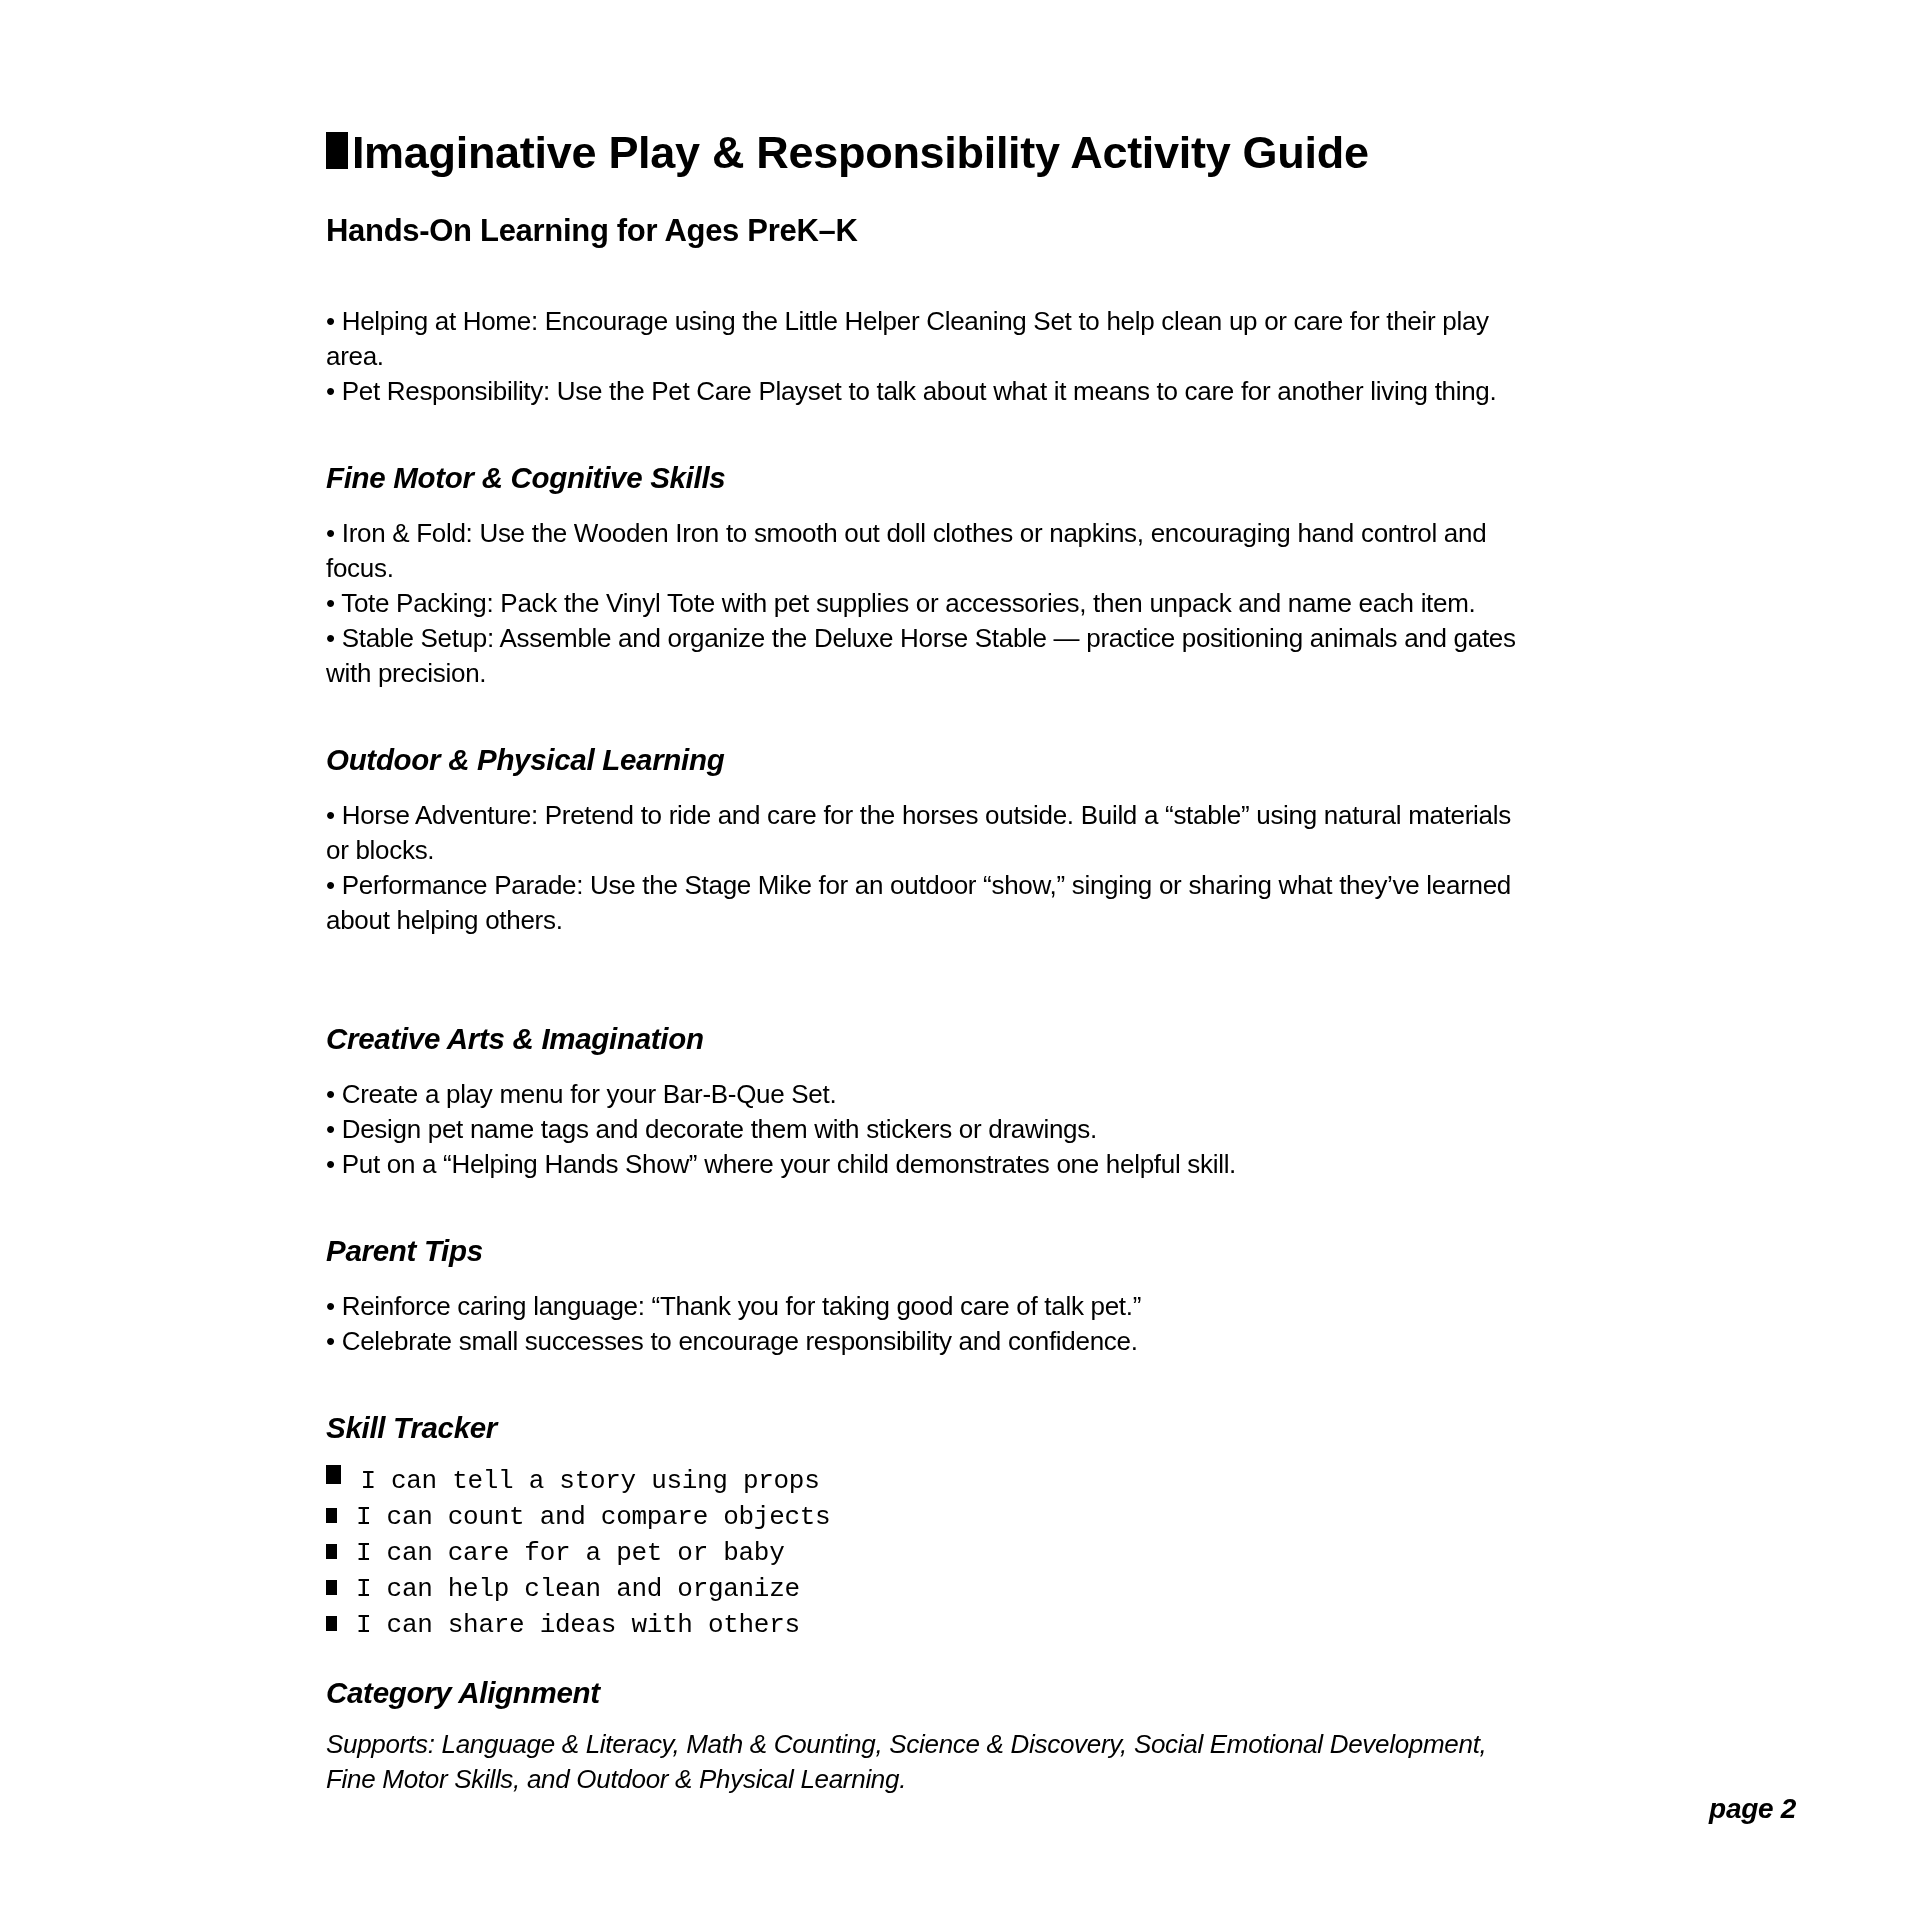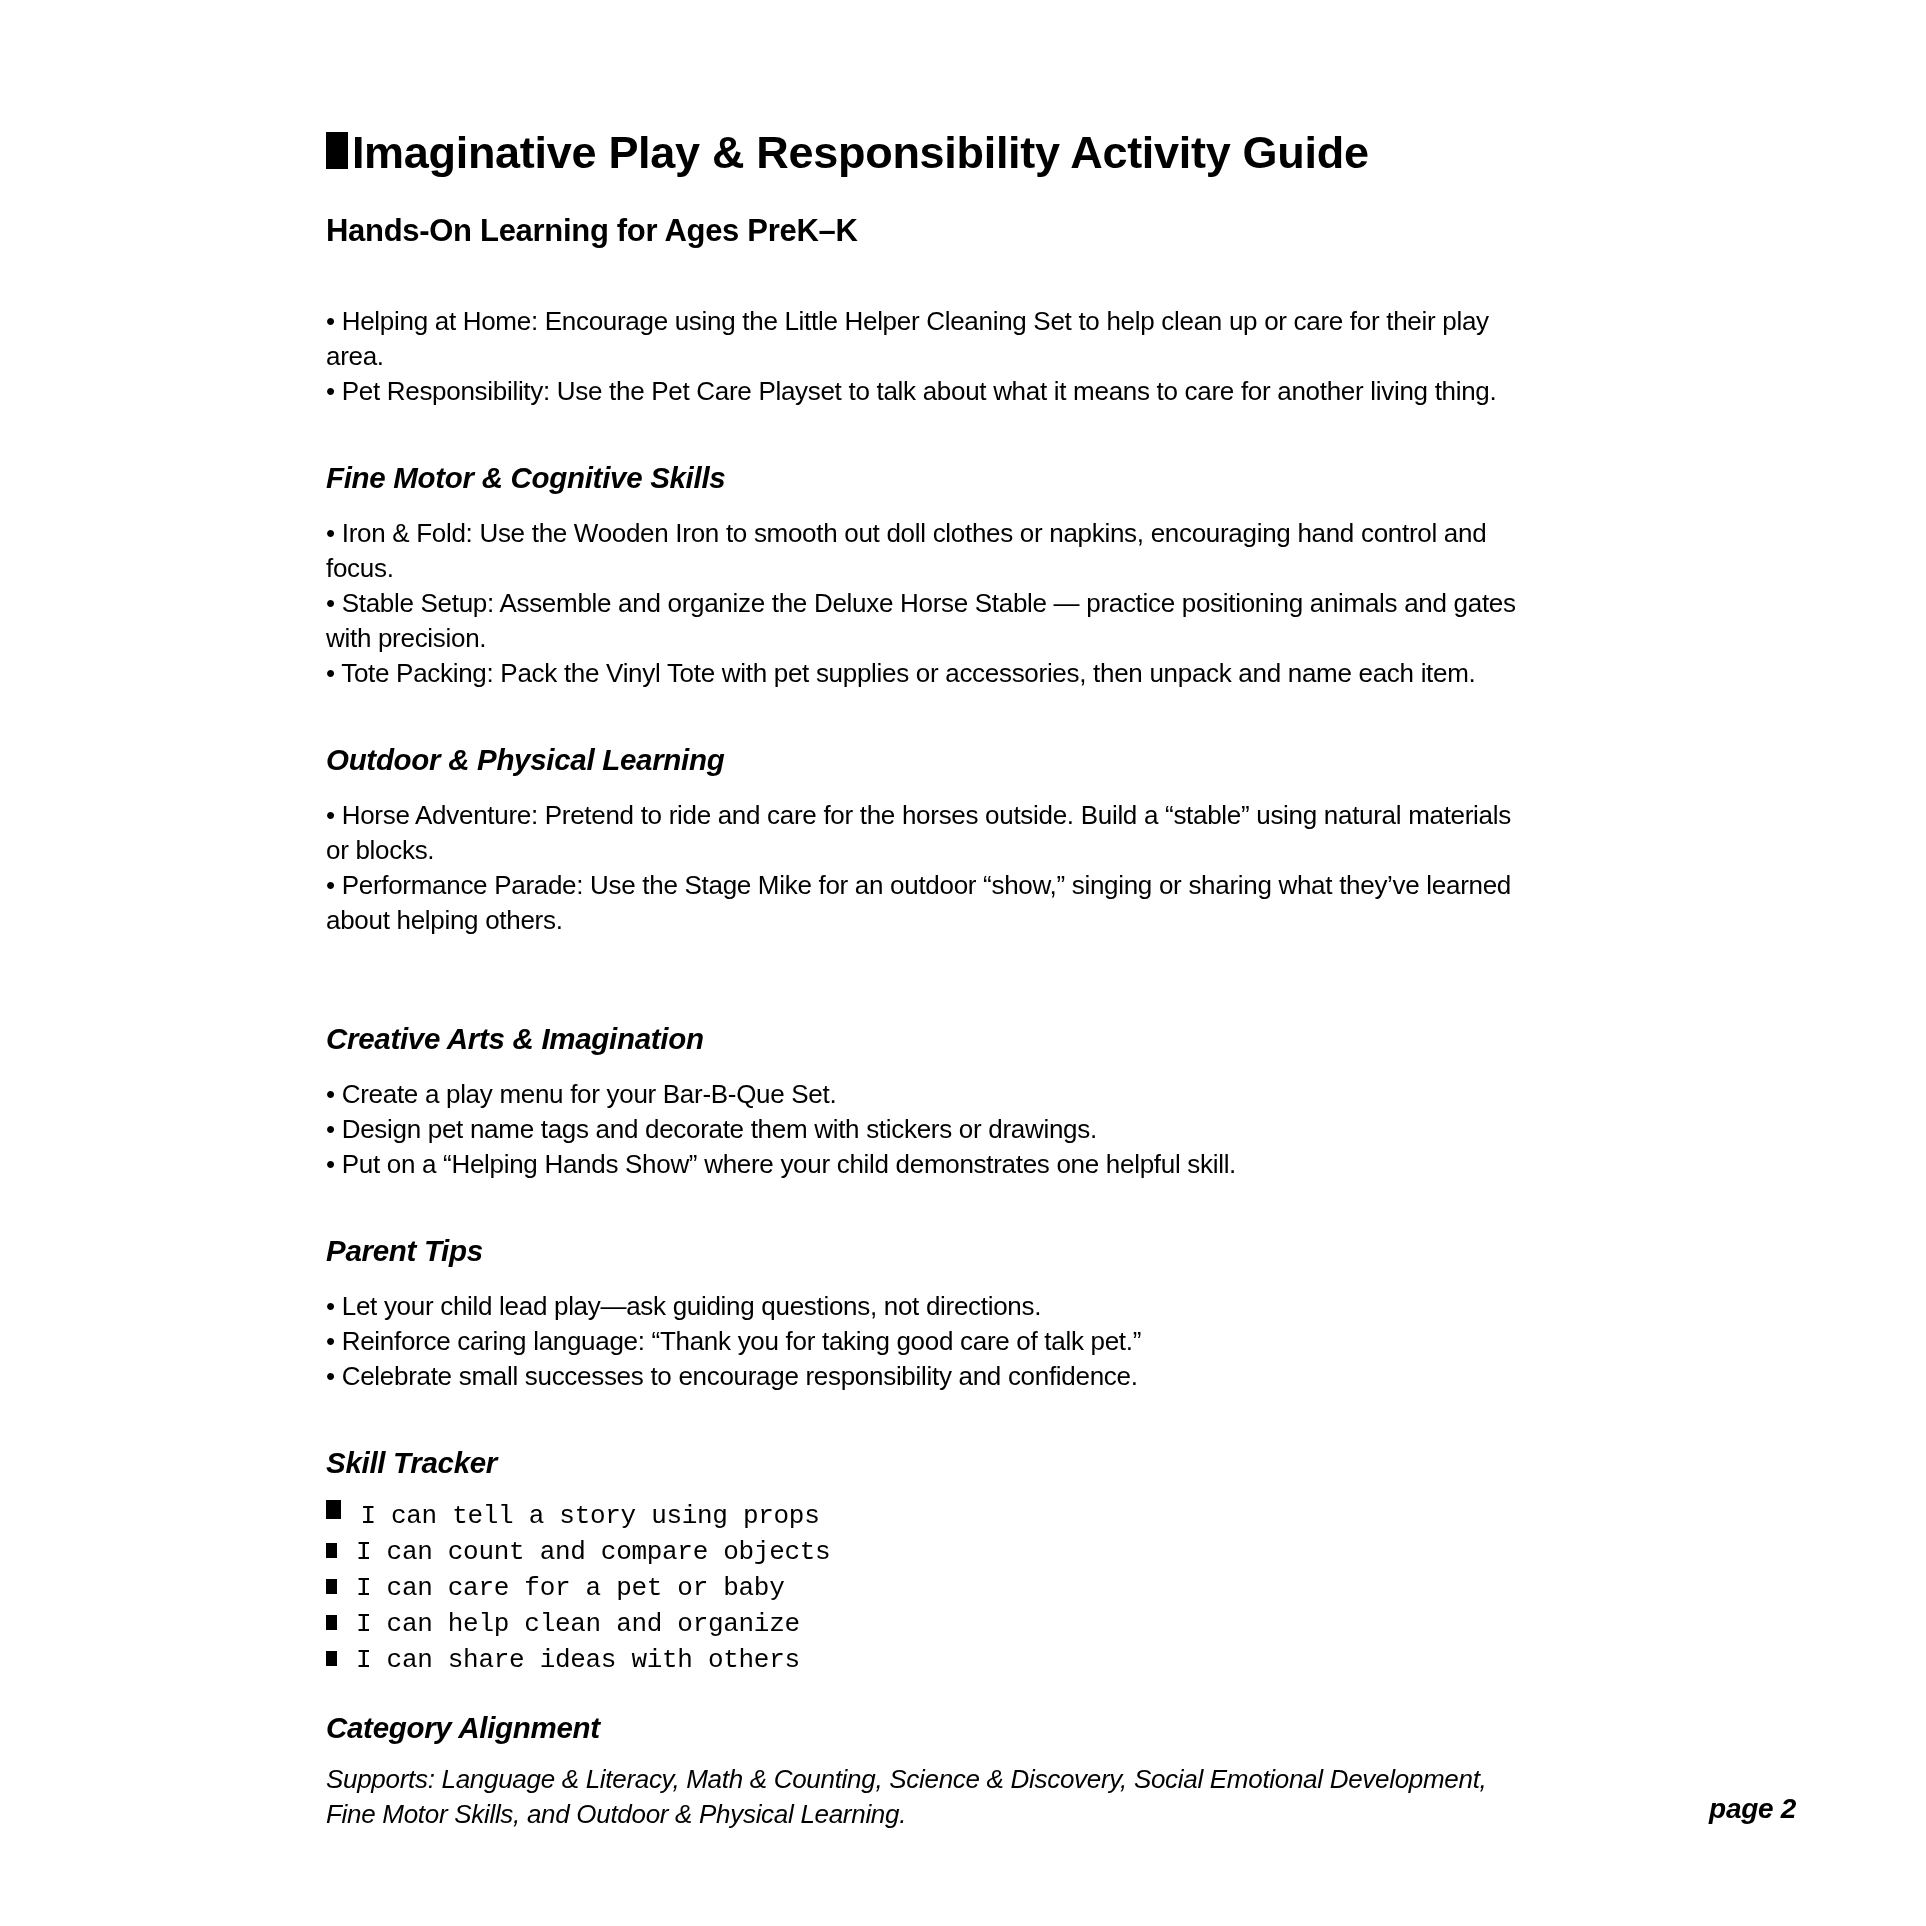--- a/index.html
+++ b/index.html
@@ -112,9 +112,9 @@
     <div class="section-bullets">
       <div class="bullet-line">• Iron &amp; Fold: Use the Wooden Iron to smooth out doll clothes or napkins, encouraging hand control and
 focus.</div>
+      <div class="bullet-line">• Tote Packing: Pack the Vinyl Tote with pet supplies or accessories, then unpack and name each item.</div>
       <div class="bullet-line">• Stable Setup: Assemble and organize the Deluxe Horse Stable — practice positioning animals and gates
 with precision.</div>
-      <div class="bullet-line">• Tote Packing: Pack the Vinyl Tote with pet supplies or accessories, then unpack and name each item.</div>
     </div>
   </div>
 

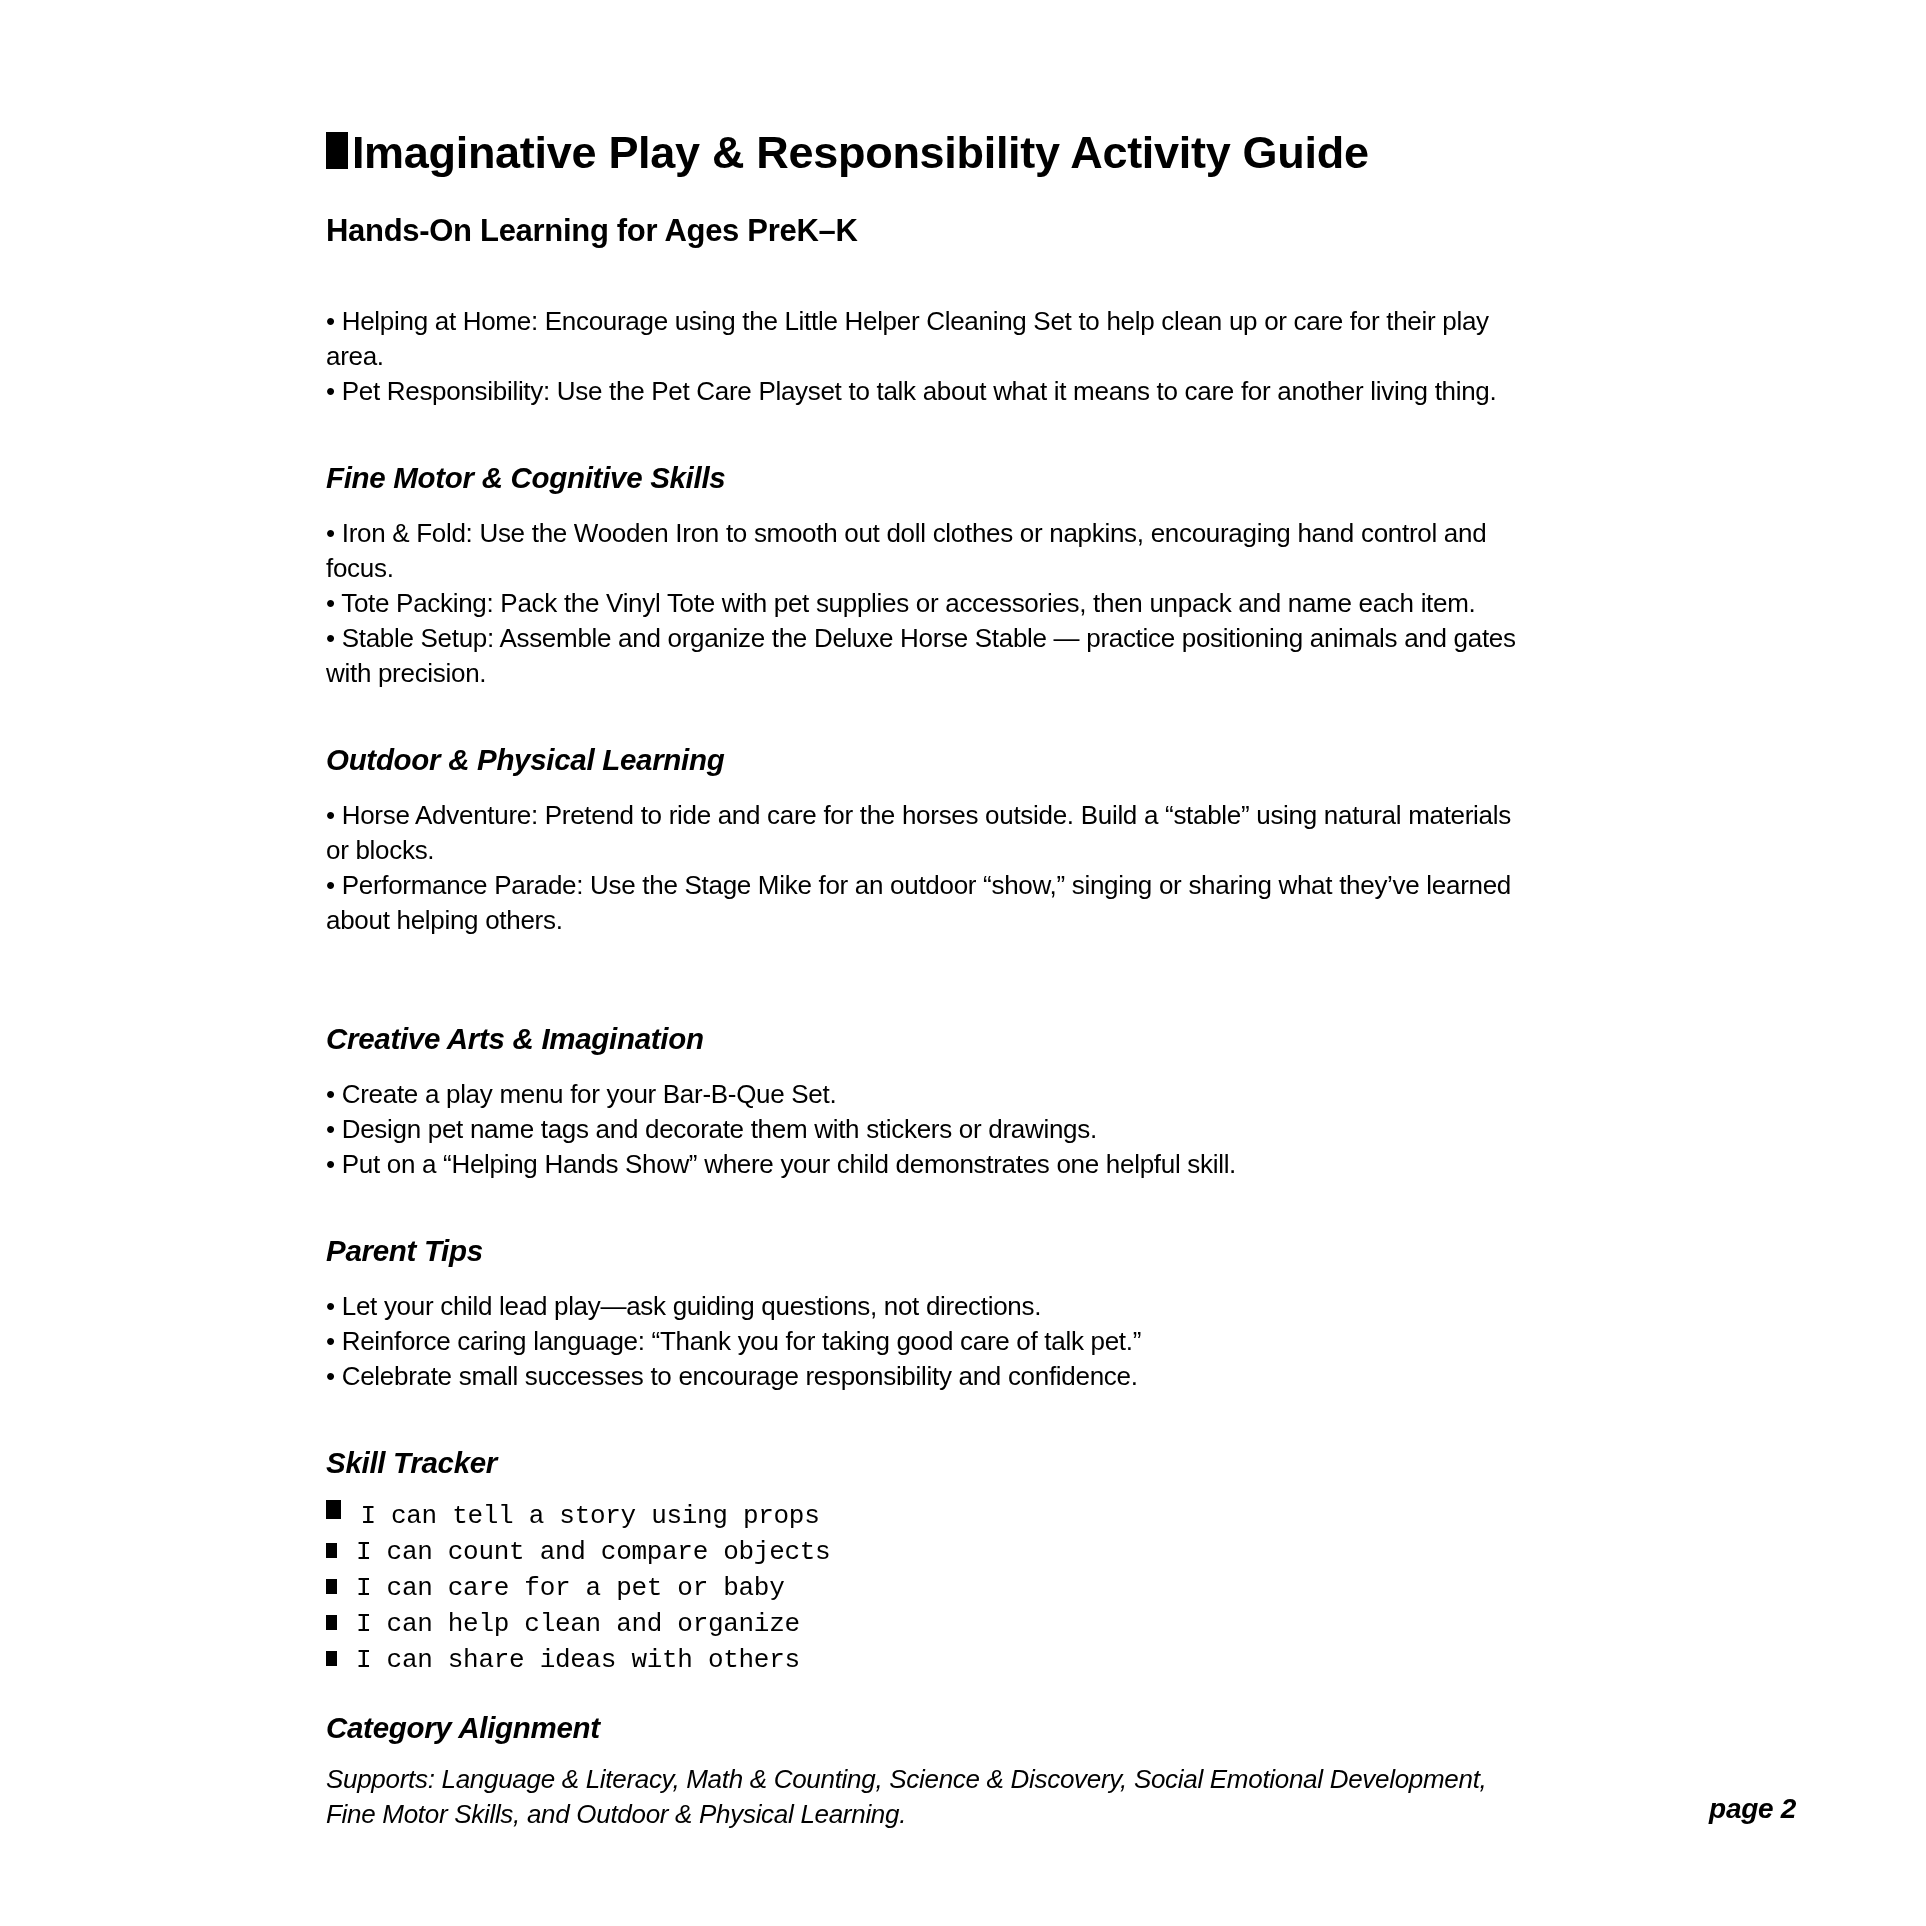--- a/index.html
+++ b/index.html
@@ -140,7 +140,6 @@
   <div>
     <div class="section-heading">Parent Tips</div>
     <div class="section-bullets">
-      <div class="bullet-line">• Let your child lead play—ask guiding questions, not directions.</div>
       <div class="bullet-line">• Reinforce caring language: “Thank you for taking good care of talk pet.”</div>
       <div class="bullet-line">• Celebrate small successes to encourage responsibility and confidence.</div>
     </div>

